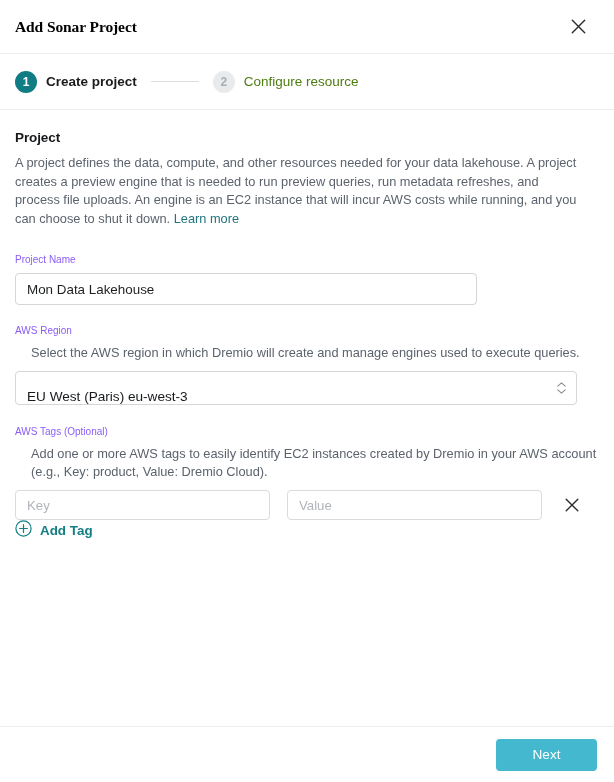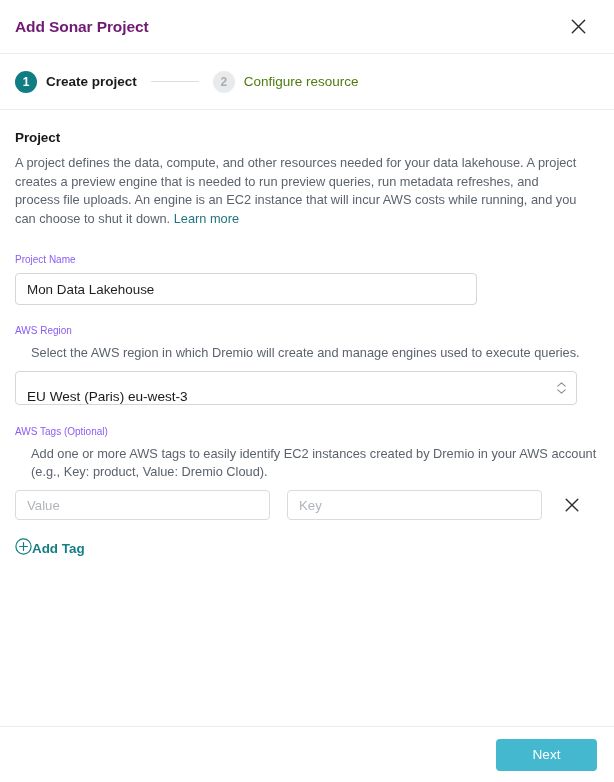--- a/index.html
+++ b/index.html
@@ -26,8 +26,8 @@
     border-bottom: 1px solid #ededed;
   }
   .header-title {
-    font-size: 15.5px; font-weight: bold; color: #701a75;
-    letter-spacing: -0.1px; flex: 1;
+    font-size: 15.5px; font-weight: bold; color: #000000;
+    letter-spacing: -0.1px; flex: 1; font-family: Liberation Serif, serif;
   }
   .close-btn {
     width: 28px; height: 28px;

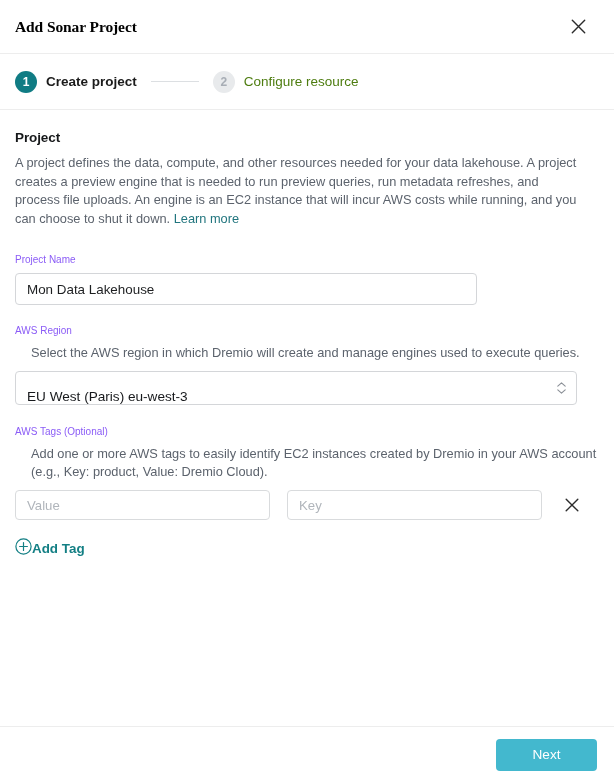--- a/index.html
+++ b/index.html
@@ -226,8 +226,8 @@
       <div class="field-desc">Add one or more AWS tags to easily identify EC2 instances created by Dremio in your AWS account (e.g., Key: product, Value: Dremio Cloud).</div>
 
       <div class="tag-row">
+        <input class="tag-input" type="text" placeholder="Key" style="">
         <input class="tag-input" type="text" placeholder="Value" style="">
-        <input class="tag-input" type="text" placeholder="Key" style="">
         <div class="tag-remove">
           <svg width="14" height="14" viewBox="0 0 14 14" aria-hidden="true">
             <path d="M1.2 1.2 L12.8 12.8 M12.8 1.2 L1.2 12.8" stroke="#2b2b2b" stroke-width="1.4" stroke-linecap="round"></path>

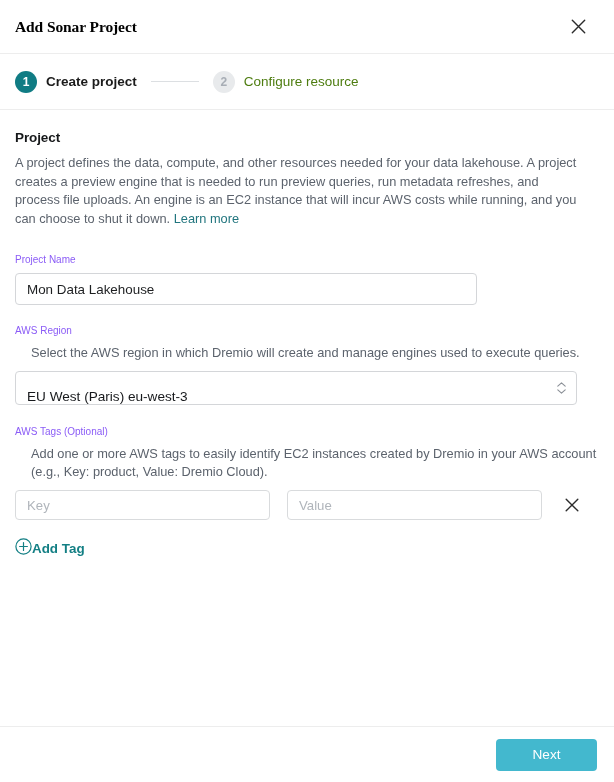--- a/index.html
+++ b/index.html
@@ -133,8 +133,8 @@
   }
 
   .add-tag {
-    display: inline-flex; align-items: center; 
-    margin-top: 18px; cursor: pointer;
+    display: inline-flex; align-items: center; gap: 8px;
+    cursor: pointer;
     color: #137f84; font-size: 13.4px; font-weight: bold;
   }
 

